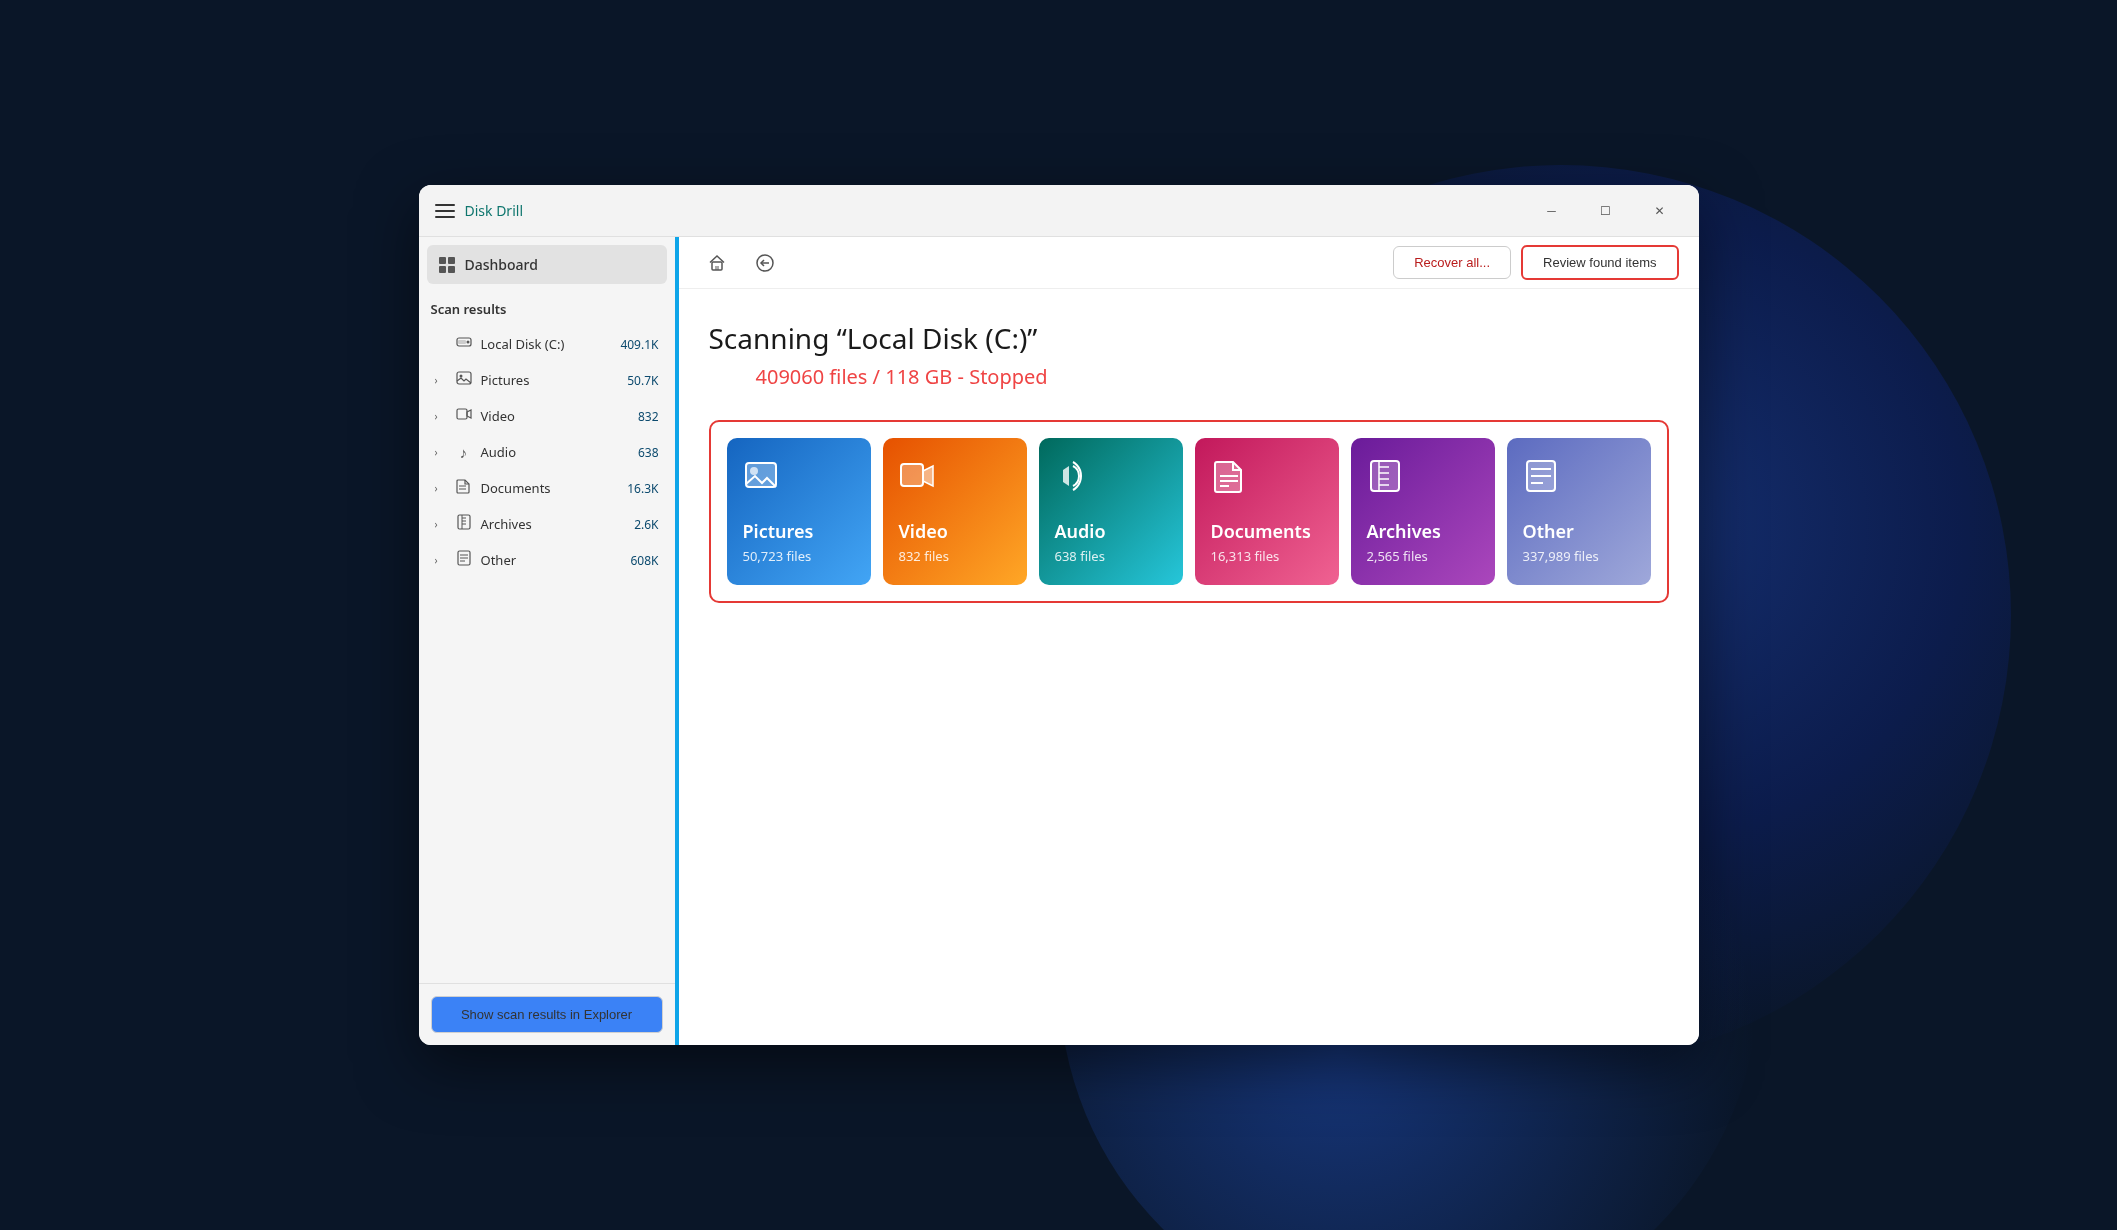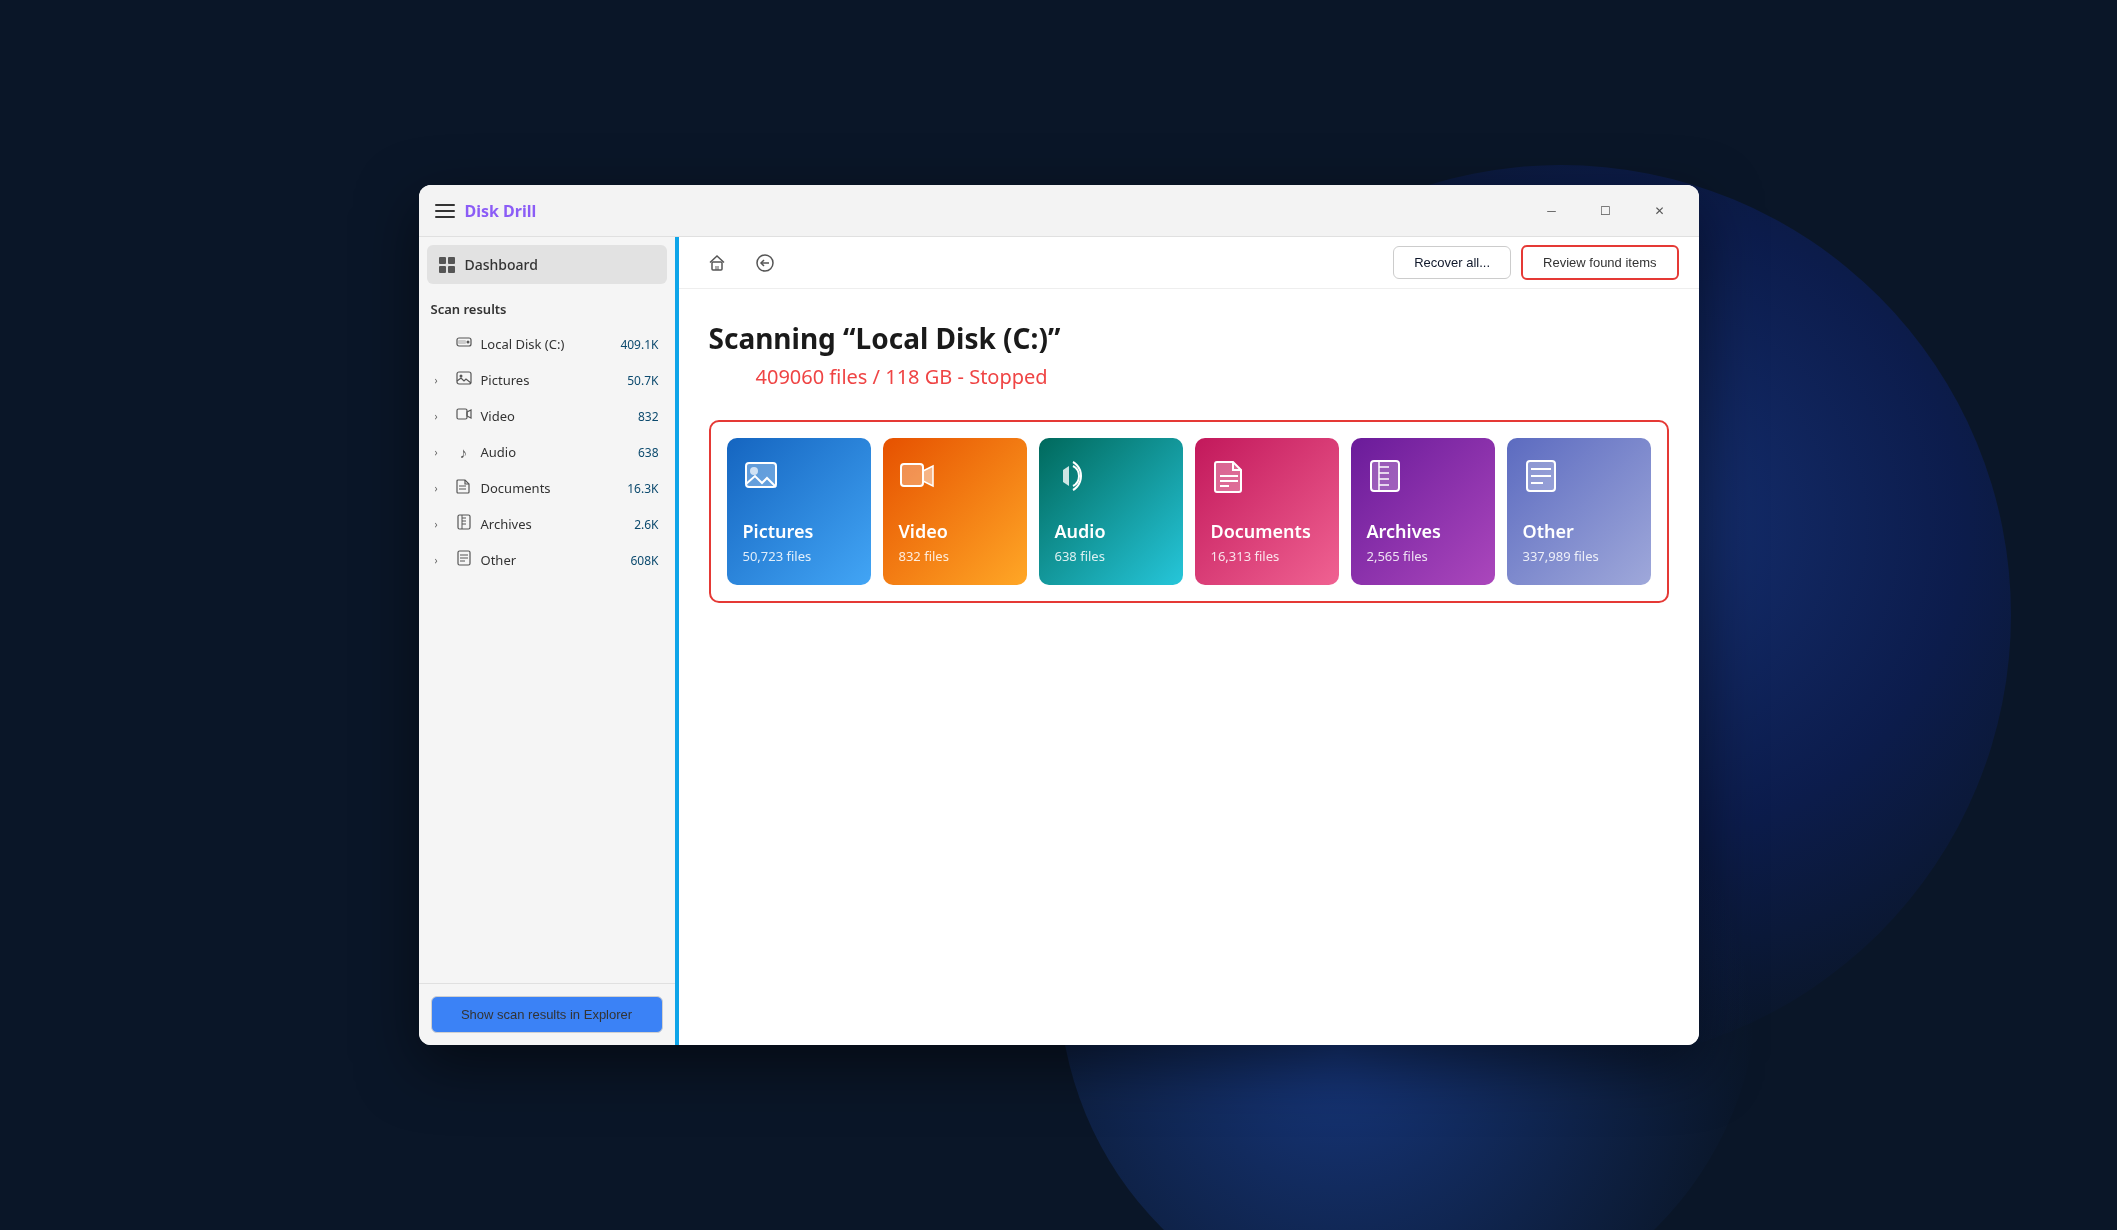--- a/index.html
+++ b/index.html
@@ -91,9 +91,9 @@
     }
 
     .app-title {
-      font-size: 16px;
-      font-weight: 700;
-      color: #8b5cf6;
+      font-size: 14px;
+      font-weight: 400;
+      color: #0f766e;
     }
 
     .title-bar-controls {

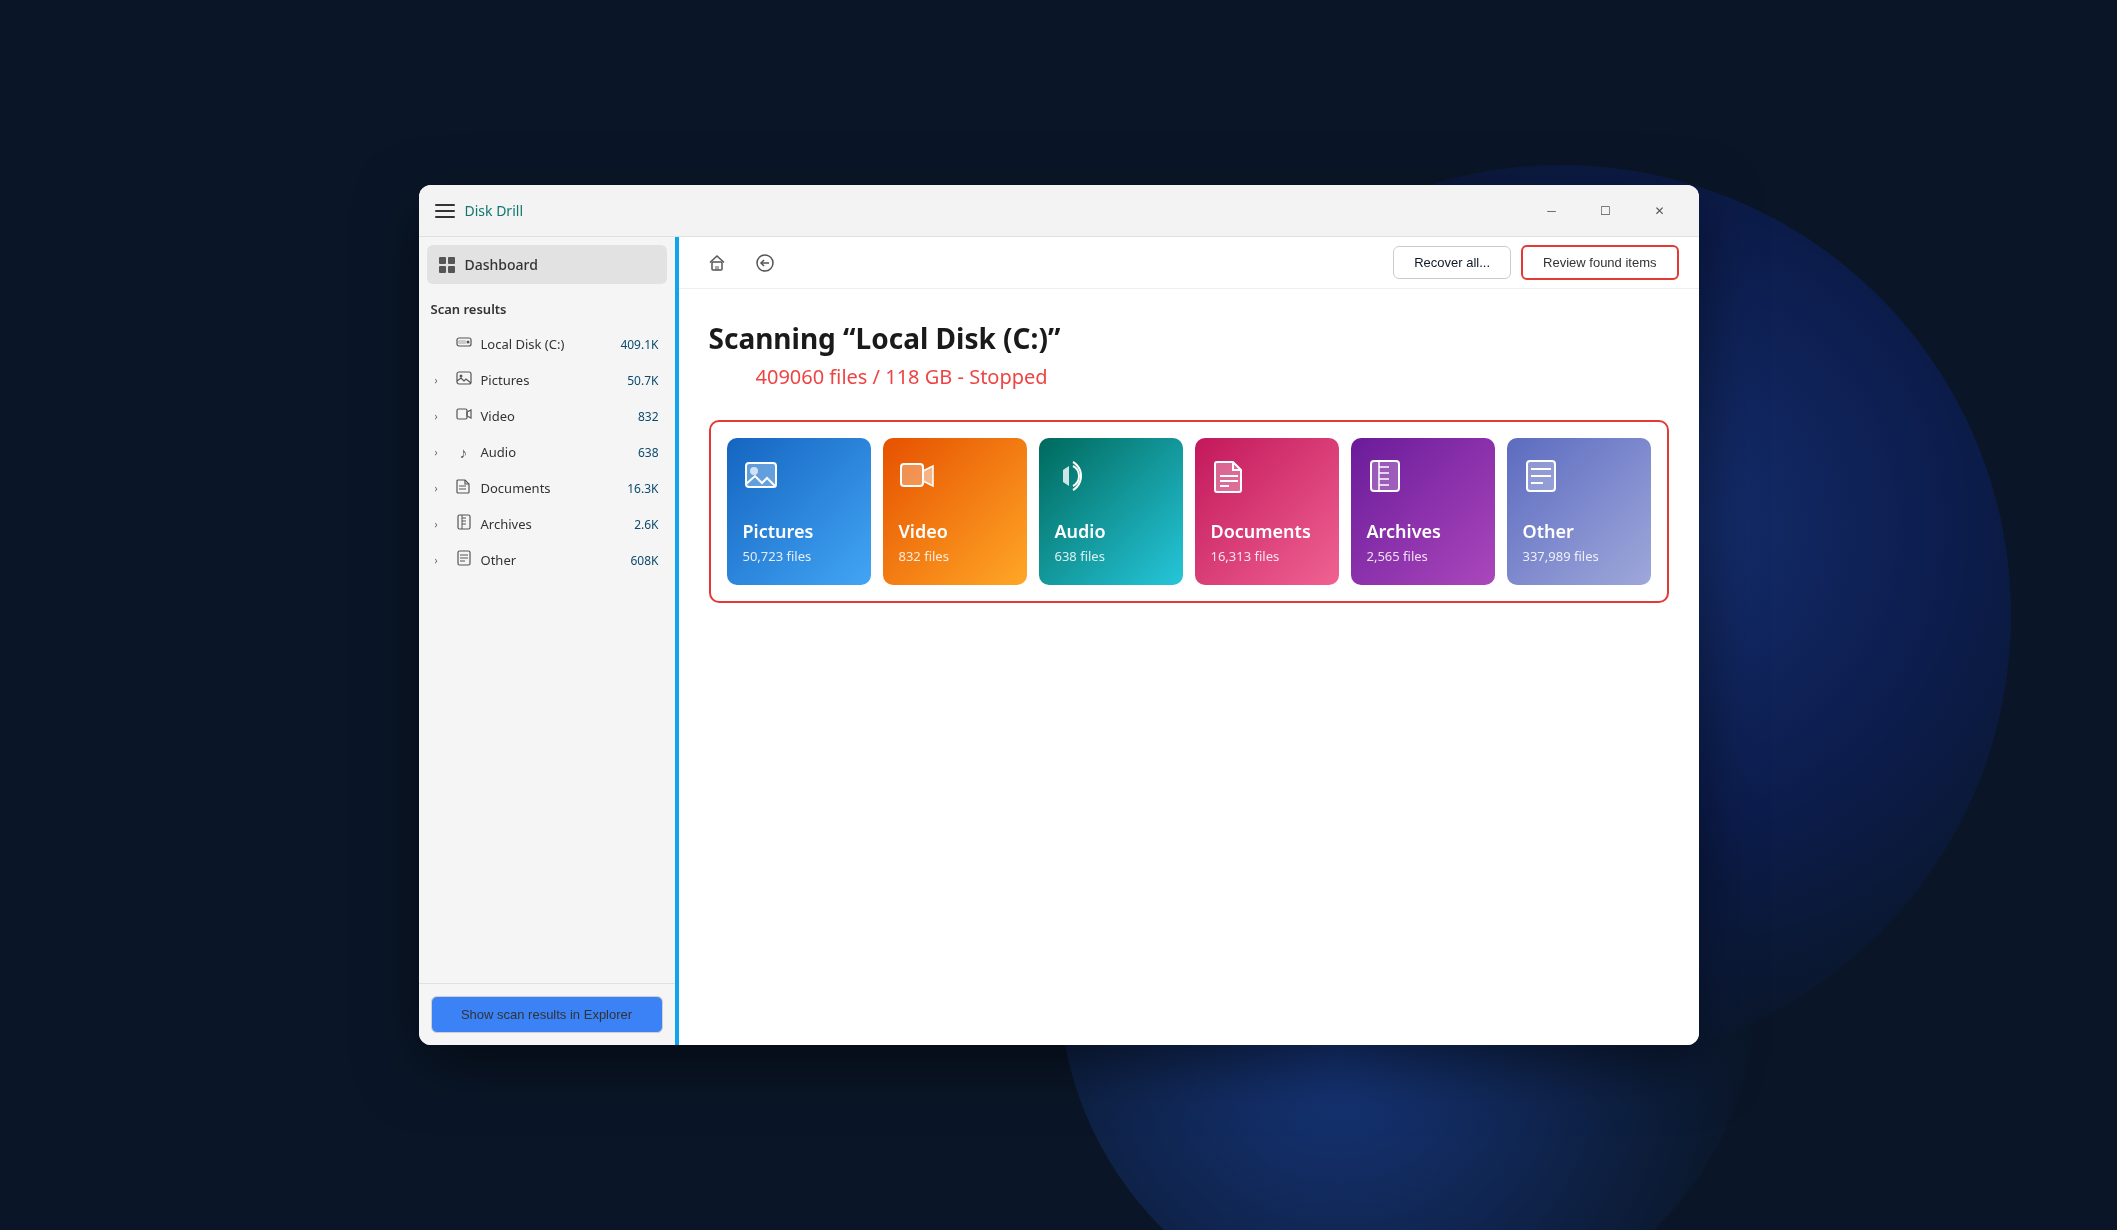--- a/index.html
+++ b/index.html
@@ -278,7 +278,7 @@
       border: 1px solid #ccc;
       border-radius: 6px;
       font-size: 13px;
-      color: #0f172a;
+      color: #b91c1c;
       cursor: pointer;
     }
 

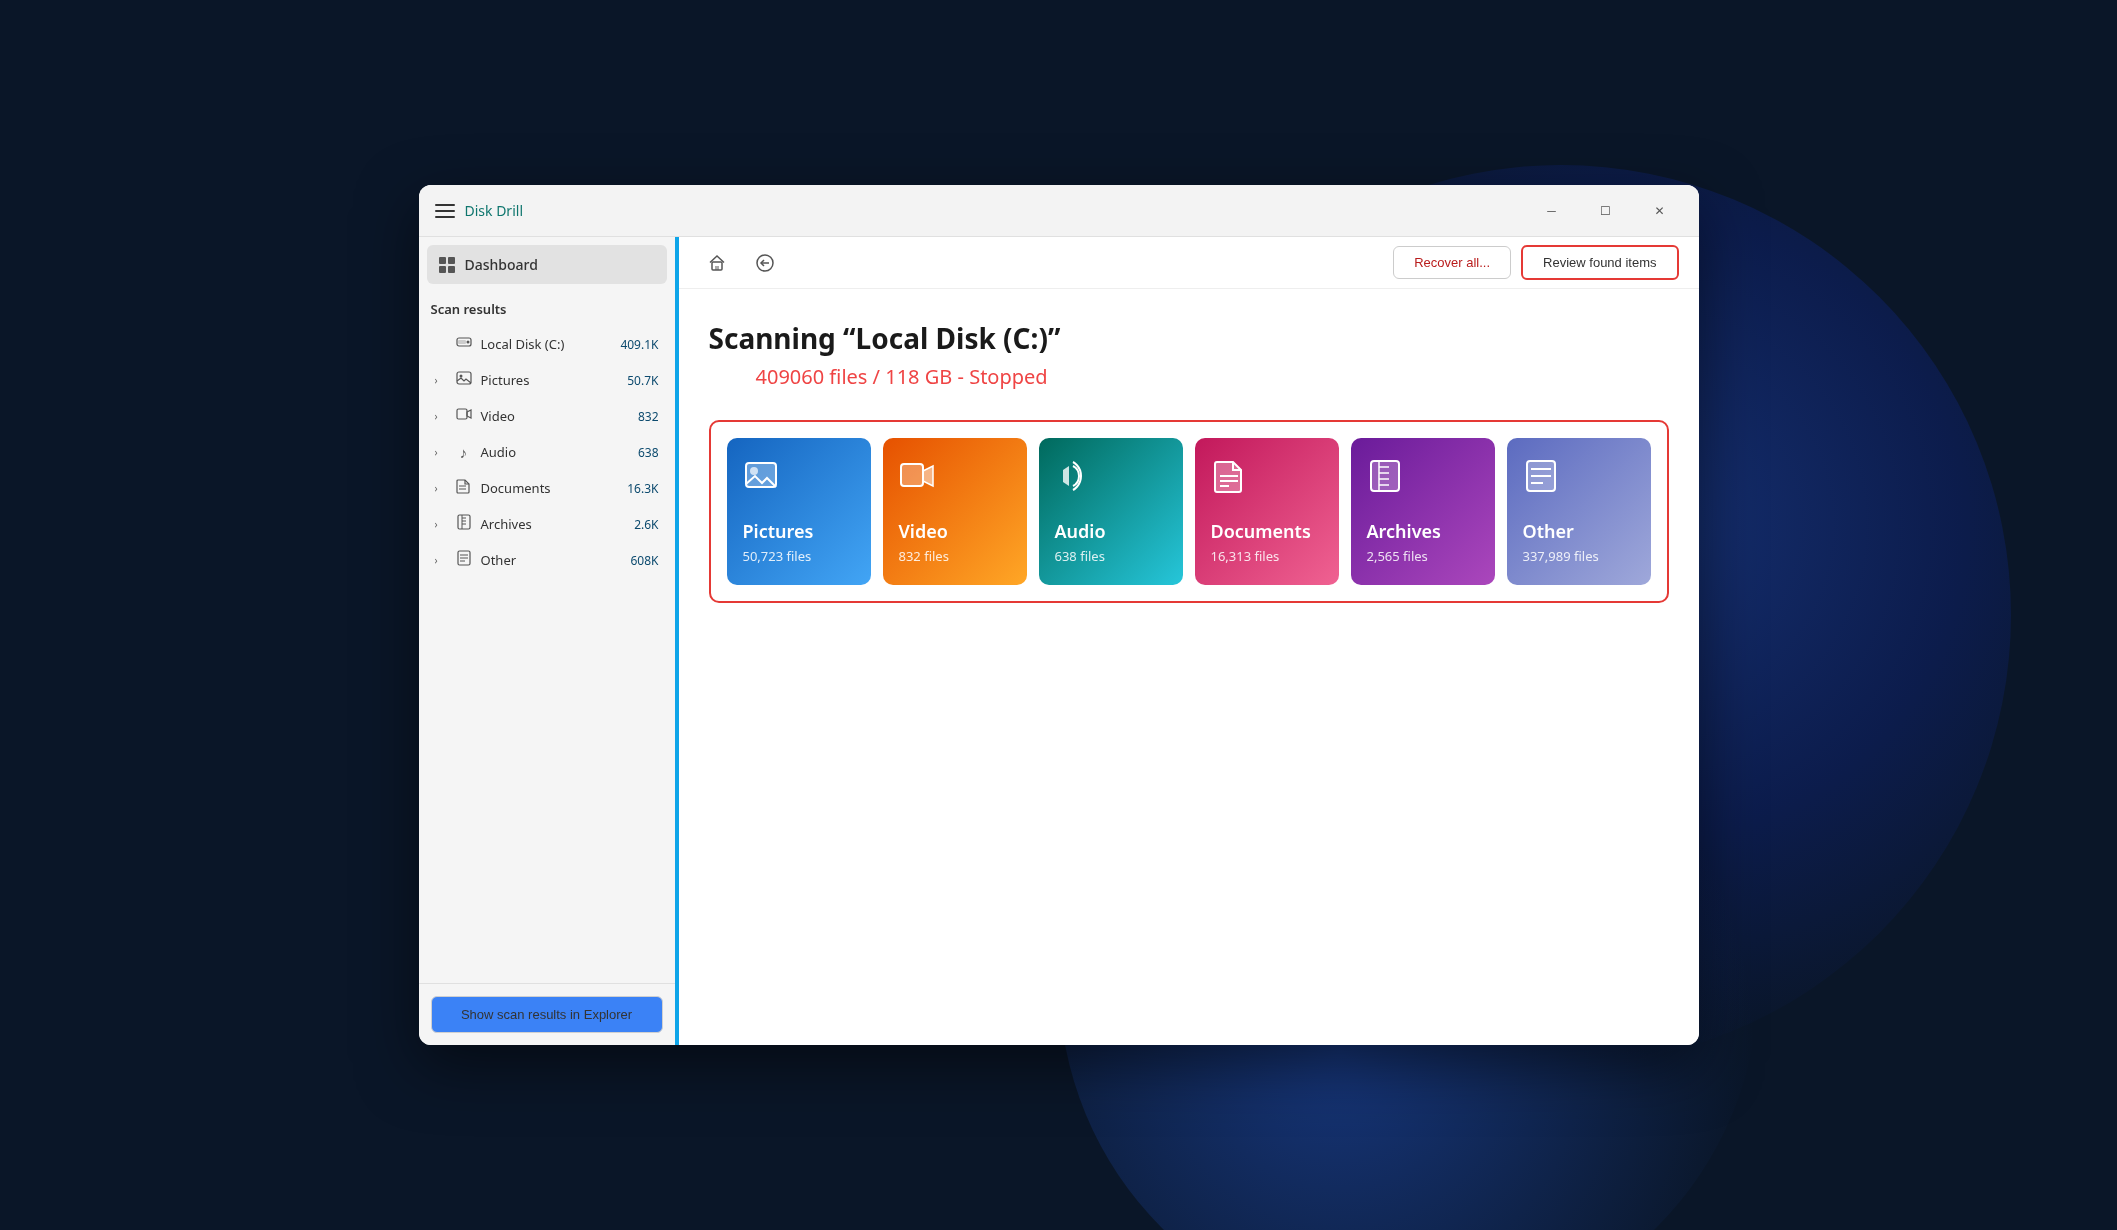--- a/index.html
+++ b/index.html
@@ -301,7 +301,7 @@
 
     .scan-title {
       font-size: 28px;
-      font-weight: 700;
+      font-weight: 400;
       color: #1a1a1a;
       margin-bottom: 6px;
     }

